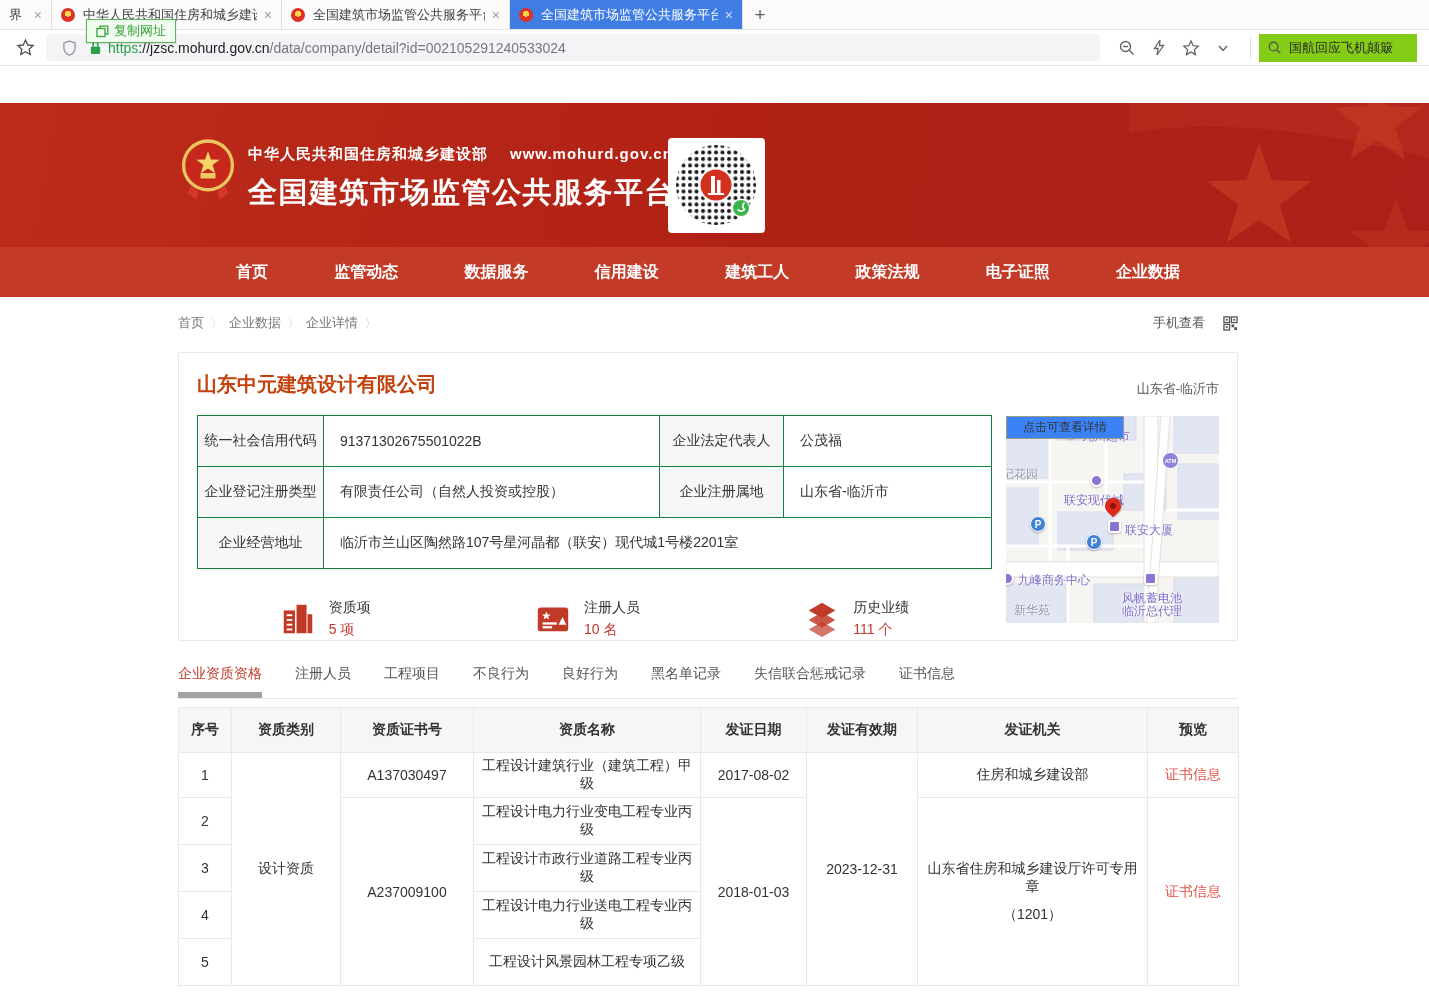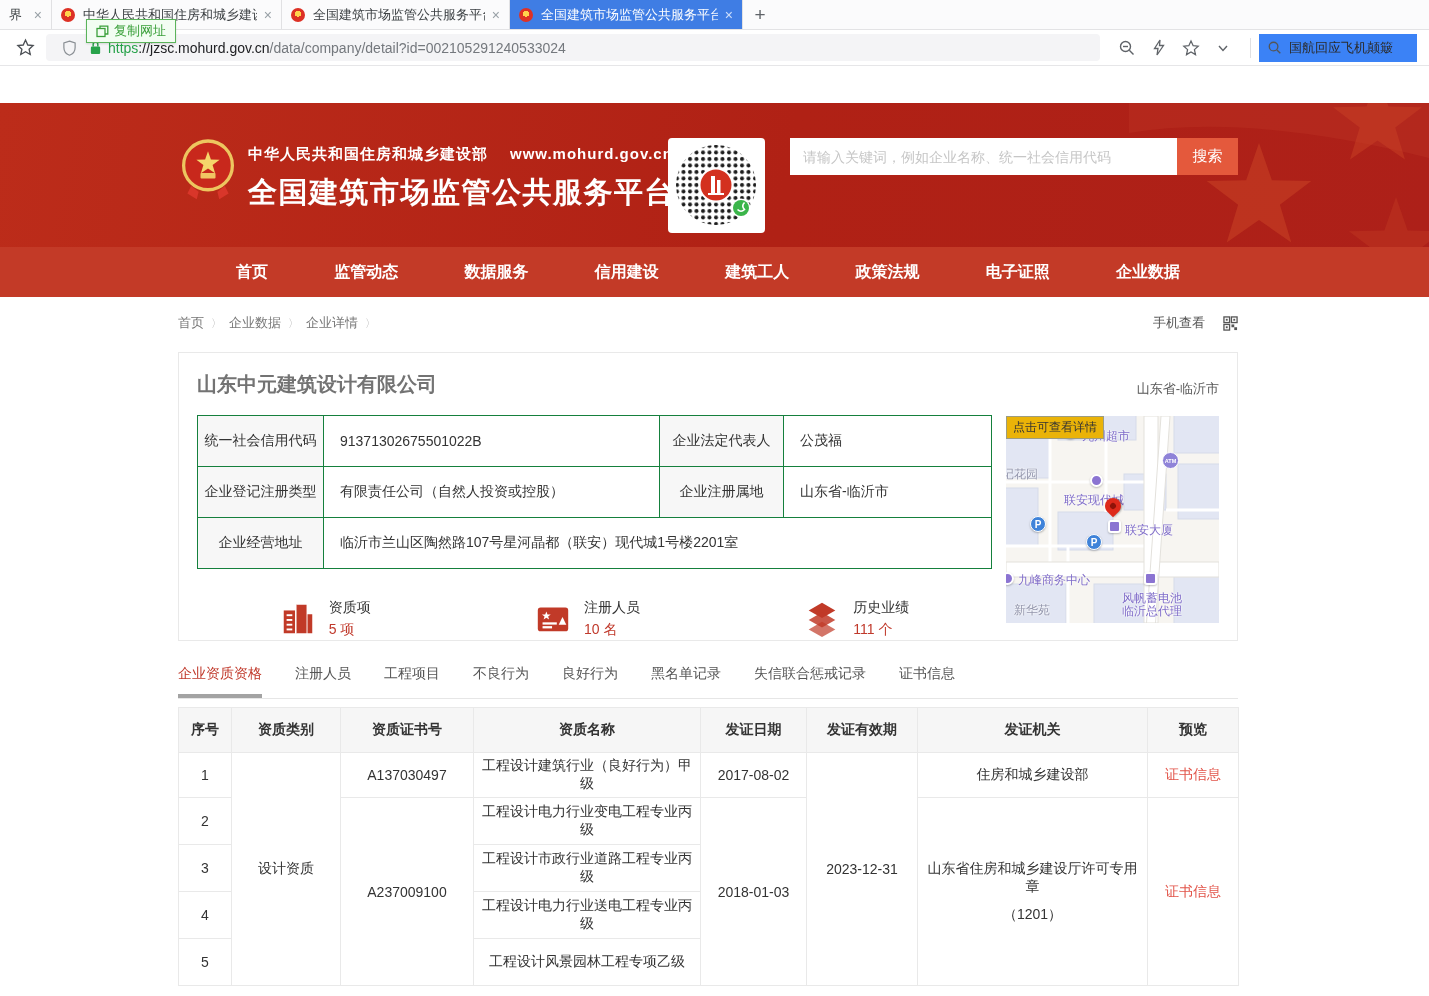--- a/index.html
+++ b/index.html
@@ -28,7 +28,7 @@
   .u-path{color:#74787d}
   .tbright{display:flex;align-items:center;gap:6px;margin:0 6px}
   .vsep{width:1px;height:20px;background:#e0e0e2;margin:0 8px}
-  .hotbox{width:158px;height:28px;background:#3b82f6;display:flex;align-items:center;gap:7px;padding:0 8px;font-size:13px;color:#2b2b2b;cursor:pointer}
+  .hotbox{width:158px;height:28px;background:#84cc16;display:flex;align-items:center;gap:7px;padding:0 8px;font-size:13px;color:#2b2b2b;cursor:pointer}
 
   
   .banner{position:absolute;top:103px;left:0;width:1429px;height:144px;overflow:hidden;

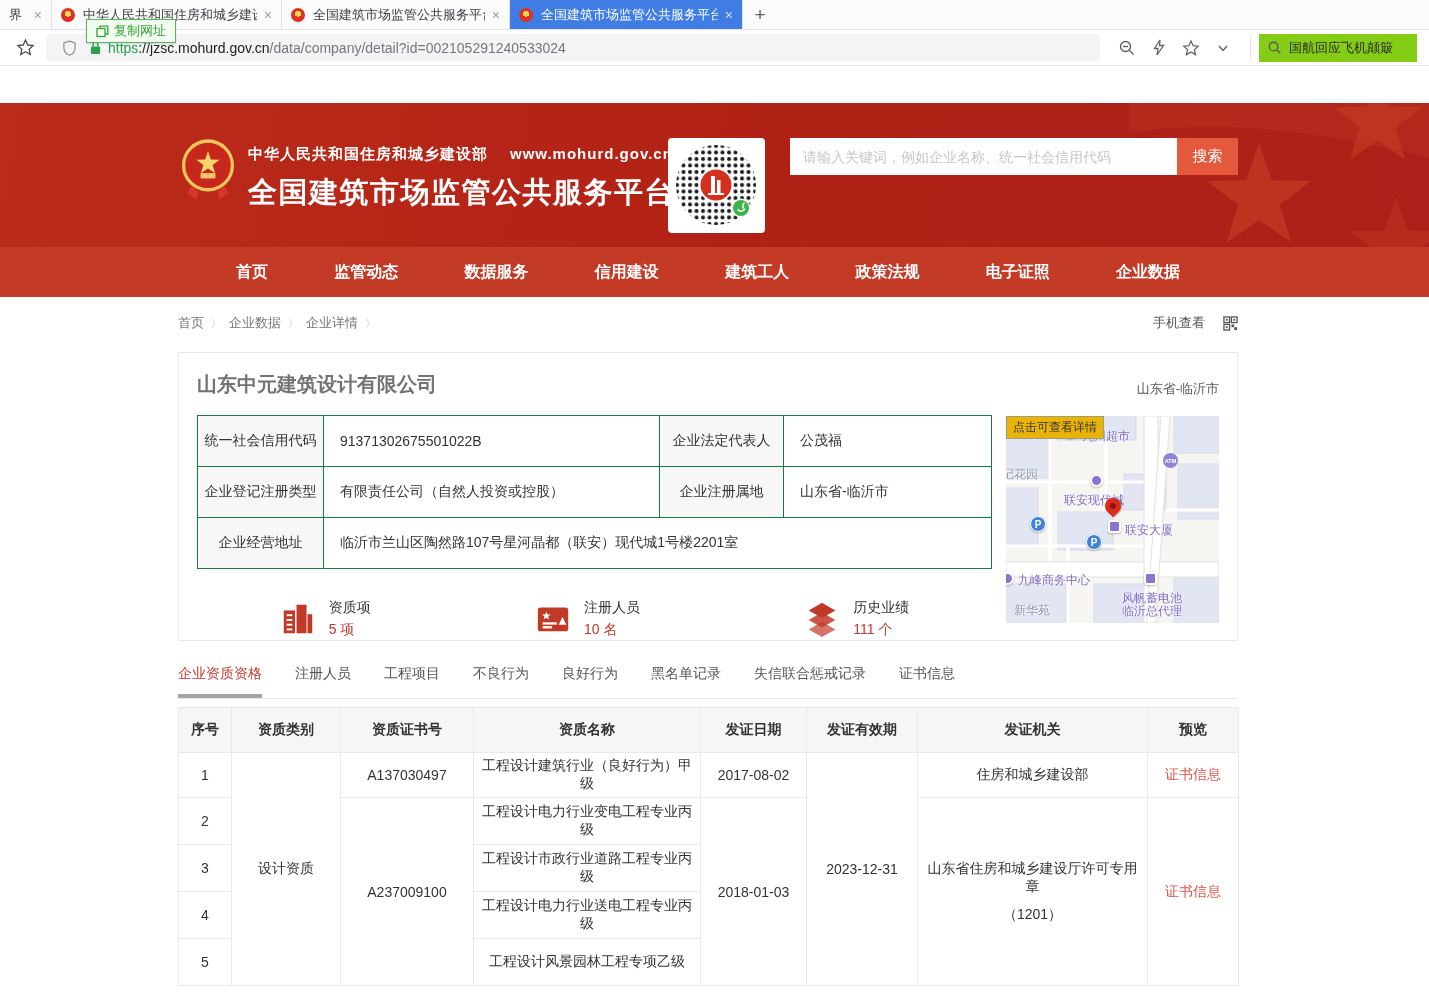--- a/index.html
+++ b/index.html
@@ -230,10 +230,6 @@
         </svg>
       </div>
       <div class="hsearch">
-        <div class="hs-row">
-          <input class="hs-input" type="text" placeholder="请输入关键词，例如企业名称、统一社会信用代码" style="">
-          <button class="hs-btn">搜索</button>
-        </div>
       </div>
     </div>
   </div>

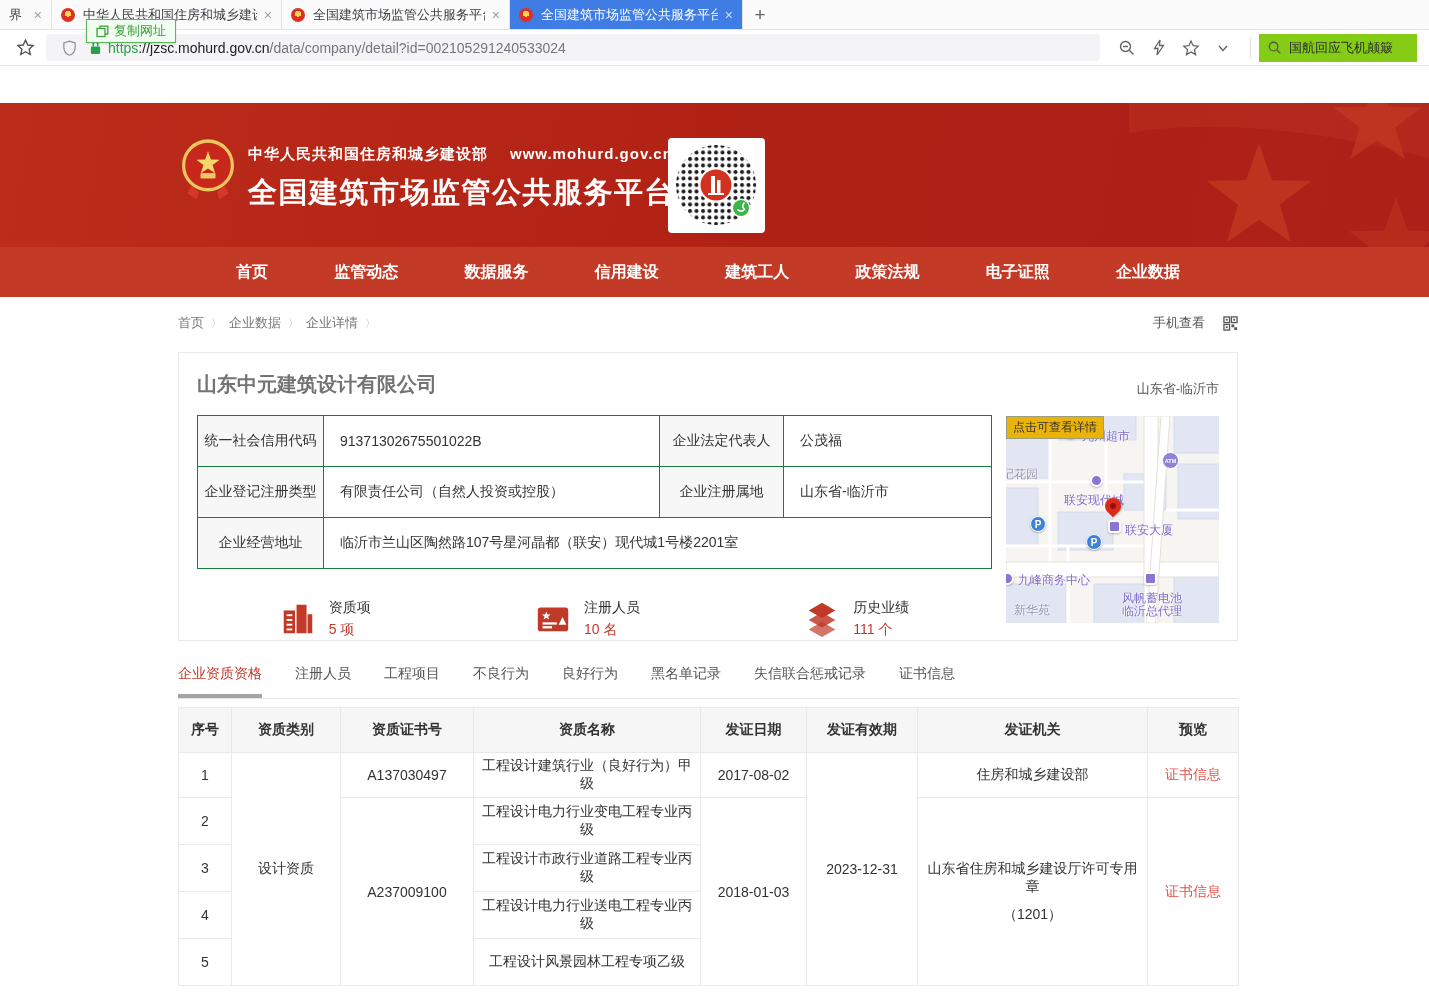--- a/index.html
+++ b/index.html
@@ -63,7 +63,7 @@
   .crumbs-right{margin-left:auto;display:flex;align-items:center;gap:18px;color:#555;font-size:13px;cursor:pointer}
 
   .card{margin-top:19px;height:289px;border:1px solid #e9e9e9;background:#fff;position:relative;padding:18px}
-  .cname{font-size:20px;font-weight:bold;color:#737373}
+  .cname{font-size:20px;font-weight:bold;color:#c2410c}
   .cregion{position:absolute;right:18px;top:27px;font-size:13px;color:#555}
   .dtable{margin-top:17px;border-collapse:collapse;width:794px;table-layout:fixed}
   .dtable td{border:1px solid #15803d;font-size:14px;color:#333;height:51px;padding:0 16px;background:#fff}

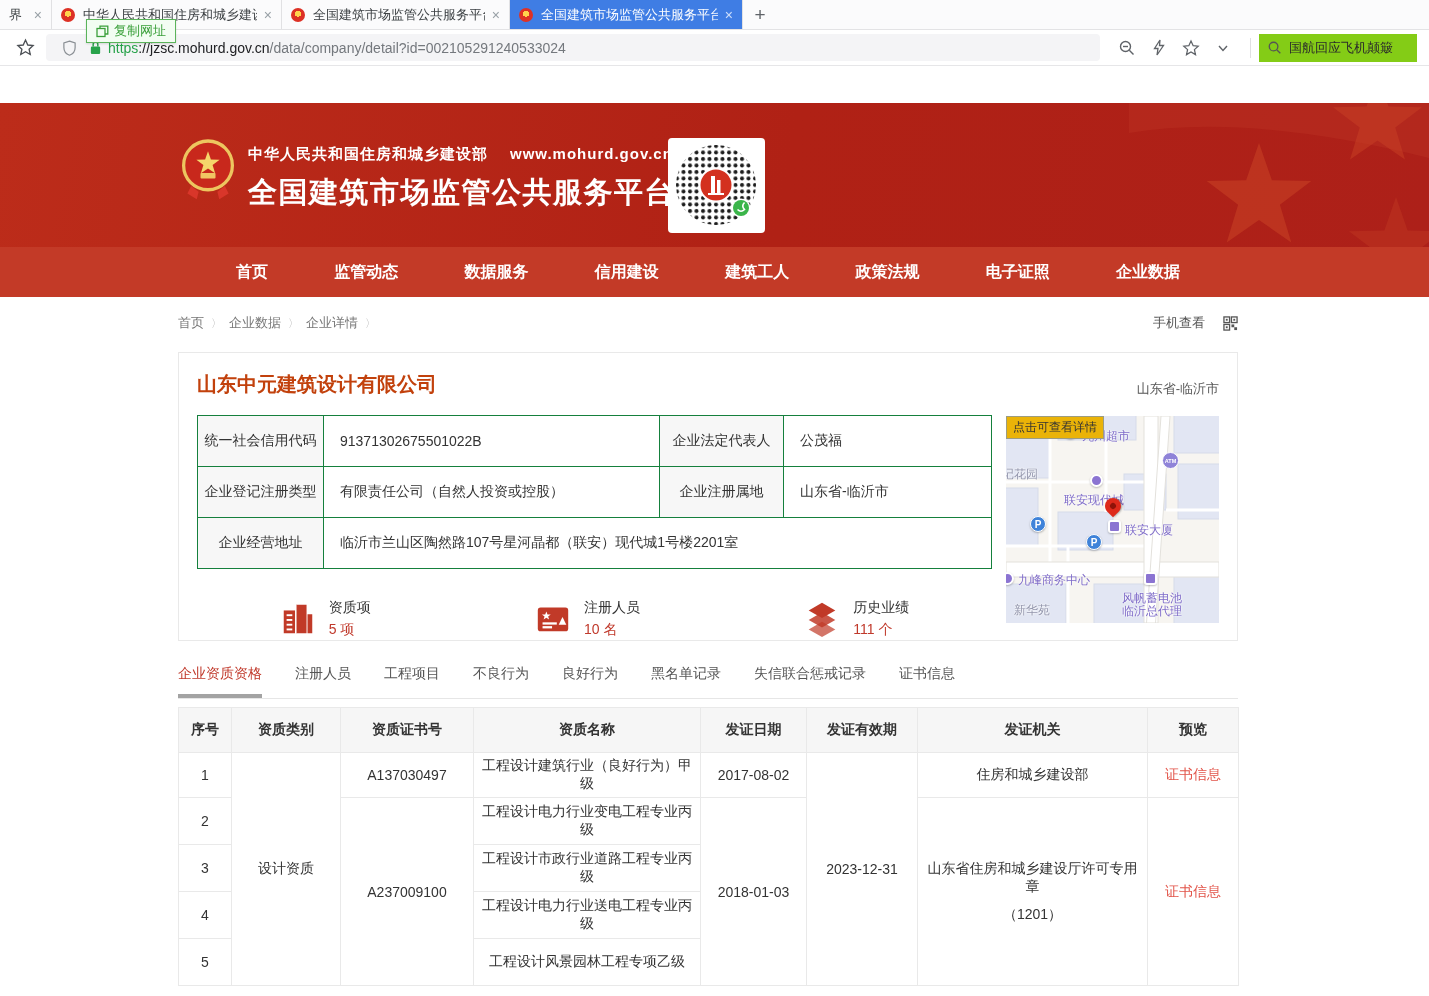--- a/index.html
+++ b/index.html
@@ -75,7 +75,7 @@
 
   
   .mapbox{position:absolute;top:63px;right:18px;width:213px;height:207px;overflow:hidden;cursor:pointer;background:#f7f5f1}
-  .maptip{position:absolute;top:0;left:0;z-index:5;background:#eab308;border:1px solid #9c9c80;color:#333;font-size:12px;padding:2px 6px;white-space:nowrap}
+  .maptip{position:absolute;top:0;left:0;z-index:5;background:#3b82f6;border:1px solid #9c9c80;color:#333;font-size:12px;padding:2px 16px;white-space:nowrap}
   .mlabel{position:absolute;font-size:12px;color:#7e6bc8;white-space:nowrap;text-shadow:0 0 2px #fff,0 0 2px #fff}
   .mlabel.area{color:#9194ab}
   .mpin{position:absolute;width:13px;height:13px;border-radius:50% 50% 50% 50%;background:#8b74d2;border:2px solid #fff;box-shadow:0 1px 2px rgba(0,0,0,.25)}

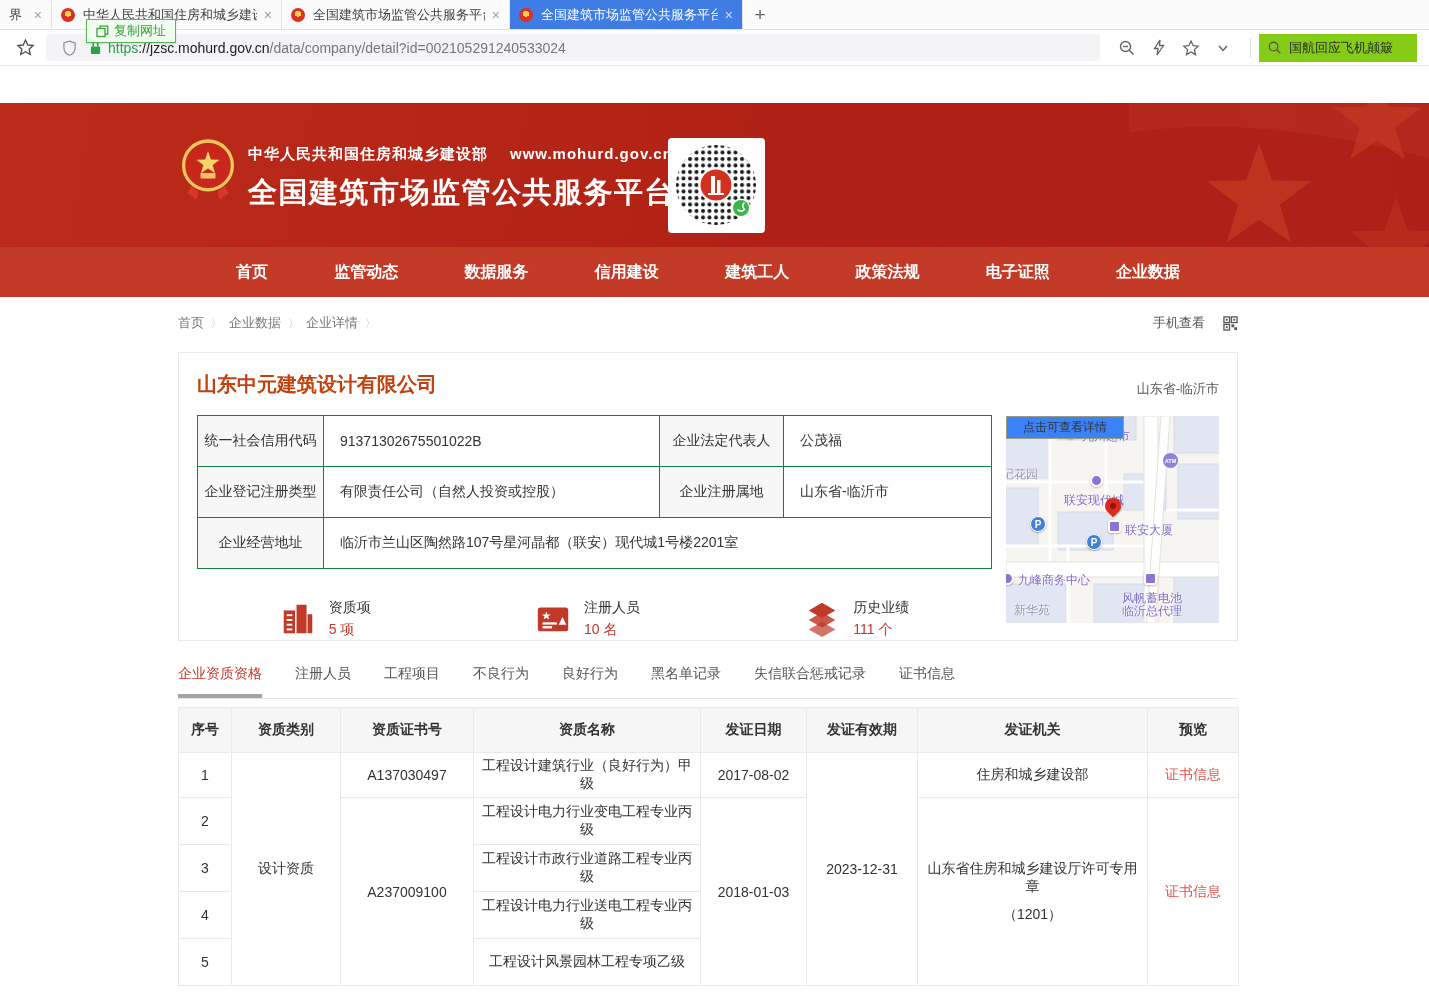--- a/index.html
+++ b/index.html
@@ -87,7 +87,7 @@
   
   .dtabs{margin-top:24px;display:flex;gap:33px;border-bottom:1px solid #e6e6e6;height:34px}
   .dtab{font-size:14px;color:#555;cursor:pointer;padding-bottom:12px}
-  .dtab.active{color:#c0392b;border-bottom:4px solid #a3a3a3}
+  .dtab.active{color:#c0392b;border-bottom:6px solid #a3a3a3}
 
   
   .qtable{margin-top:8px;border-collapse:collapse;width:1060px;table-layout:fixed}

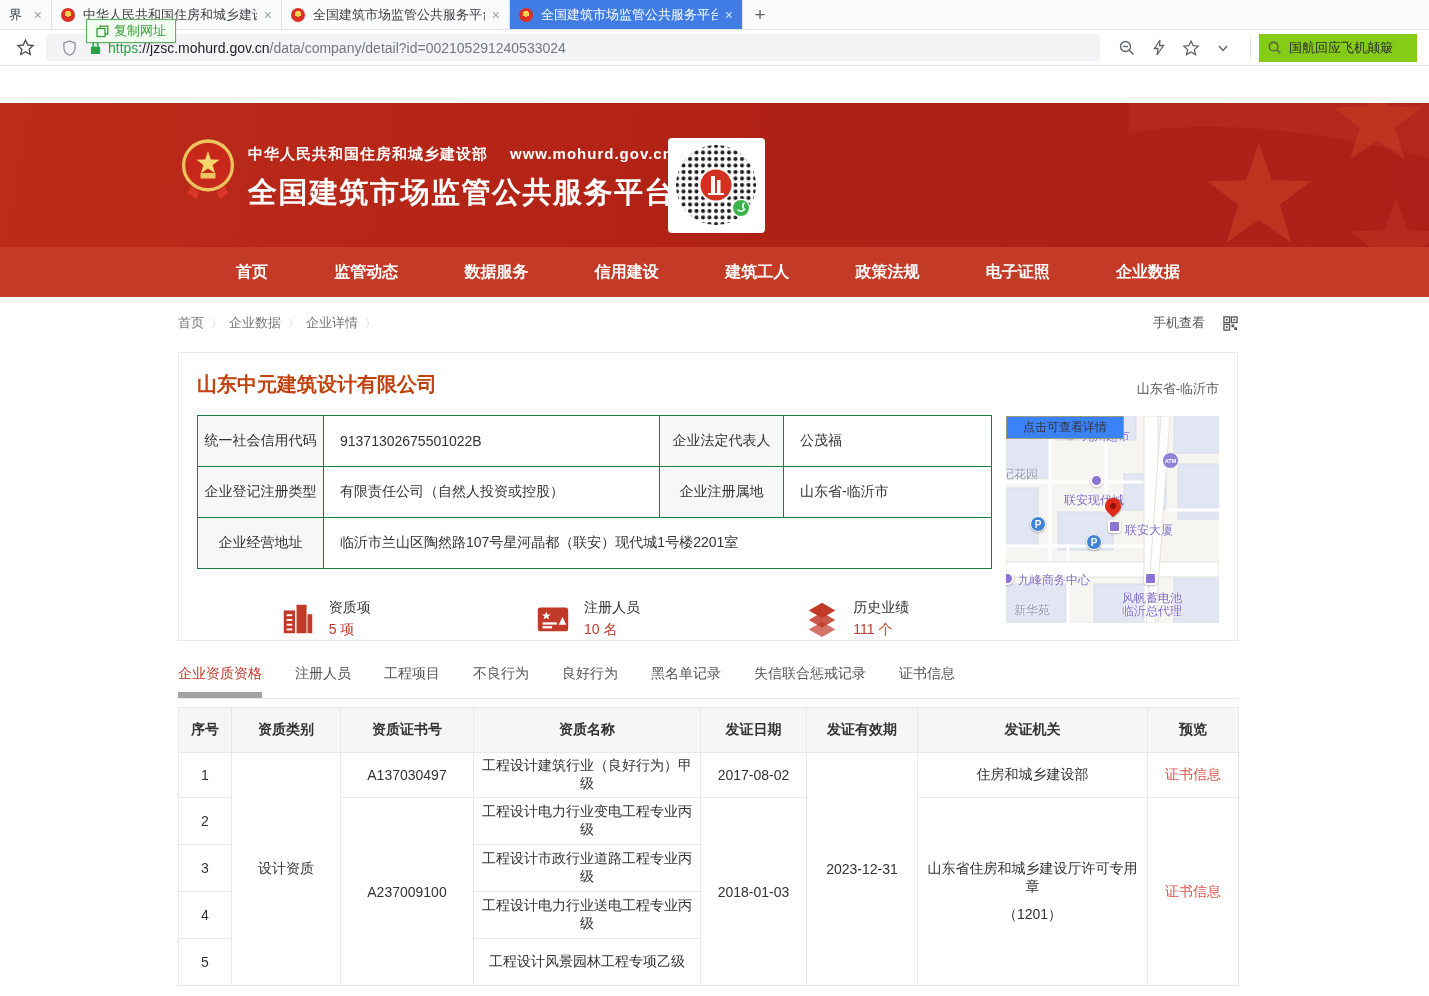--- a/index.html
+++ b/index.html
@@ -430,7 +430,7 @@
         <td>1</td>
         <td rowspan="5">设计资质</td>
         <td>A137030497</td>
-        <td>工程设计建筑行业（良好行为）甲级</td>
+        <td>工程设计建筑行业（建筑工程）甲级</td>
         <td>2017-08-02</td>
         <td rowspan="5">2023-12-31</td>
         <td>住房和城乡建设部</td>

